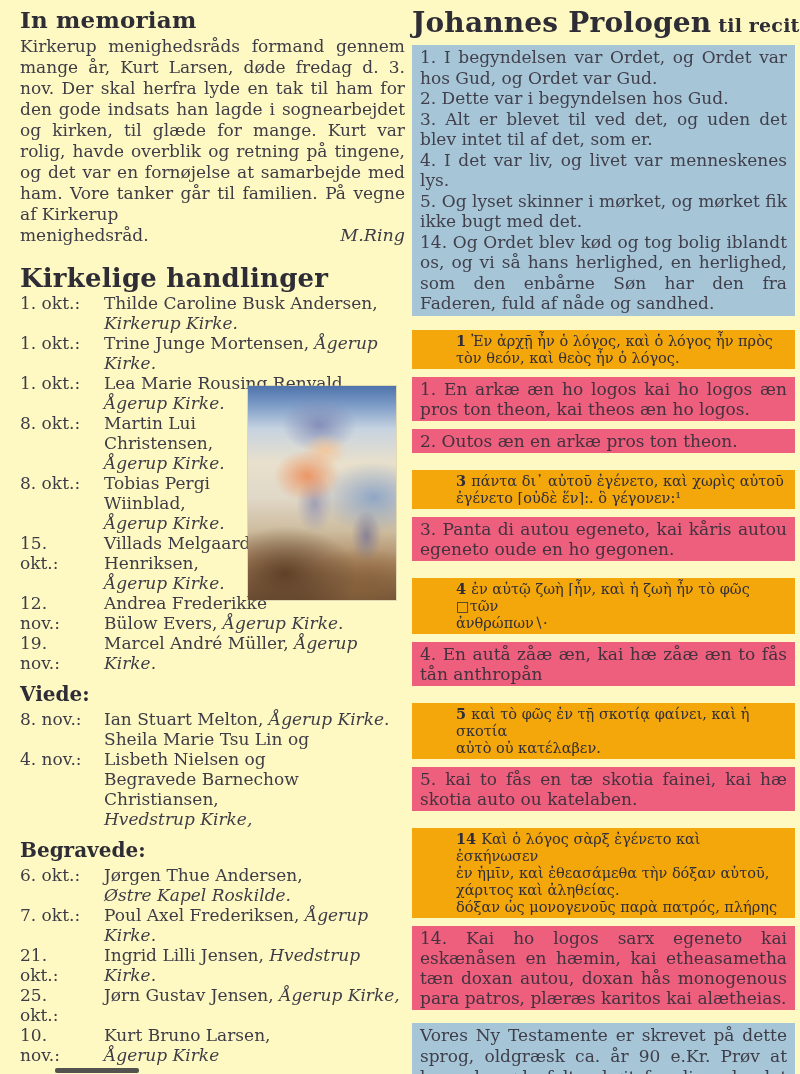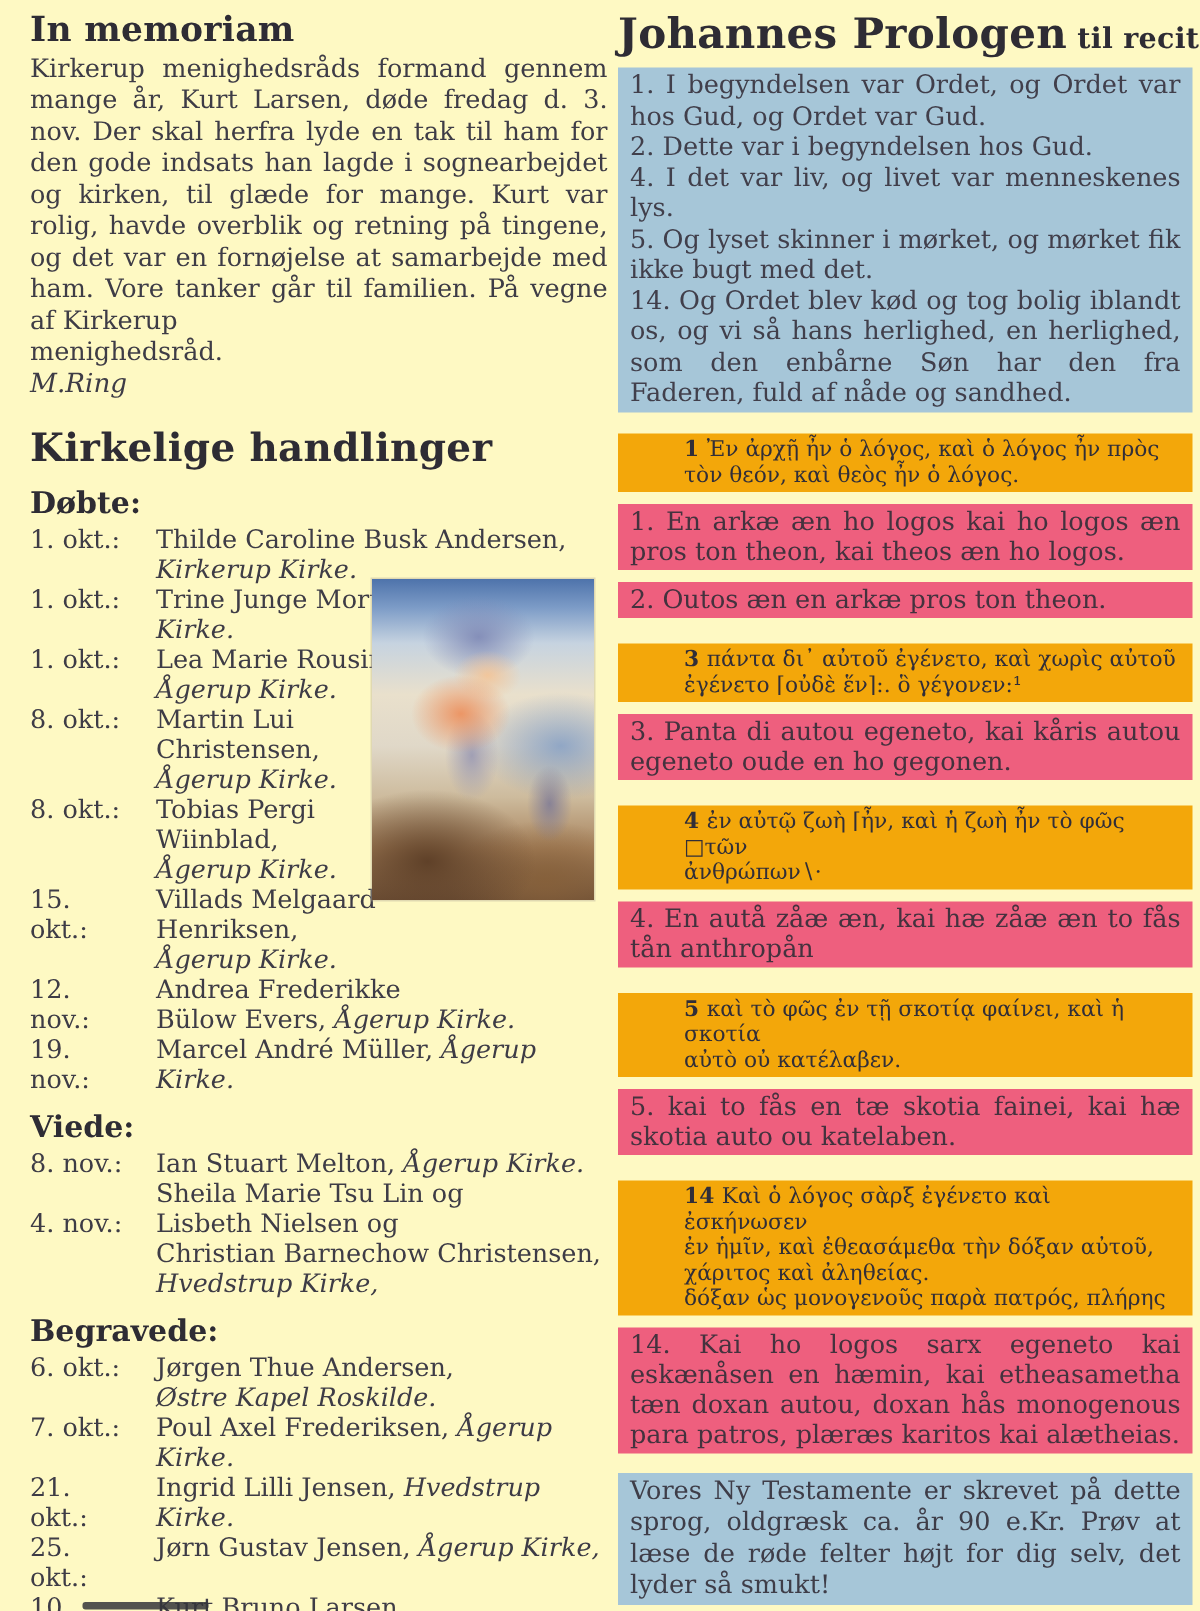--- a/index.html
+++ b/index.html
@@ -188,6 +188,7 @@
     <div class="block blue-block danish" id="danish-block">
         <p>1. I begyndelsen var Ordet, og Ordet var hos Gud, og Ordet var Gud.</p>
         <p>2. Dette var i begyndelsen hos Gud.</p>
+        <p>3. Alt er blevet til ved det, og uden det blev intet til af det, som er.</p>
         <p>4. I det var liv, og livet var menneskenes lys.</p>
         <p>5. Og lyset skinner i mørket, og mørket fik ikke bugt med det.</p>
         <p>14. Og Ordet blev kød og tog bolig iblandt os, og vi så hans herlighed, en herlighed, som den enbårne Søn har den fra Faderen, fuld af nåde og sandhed.</p>

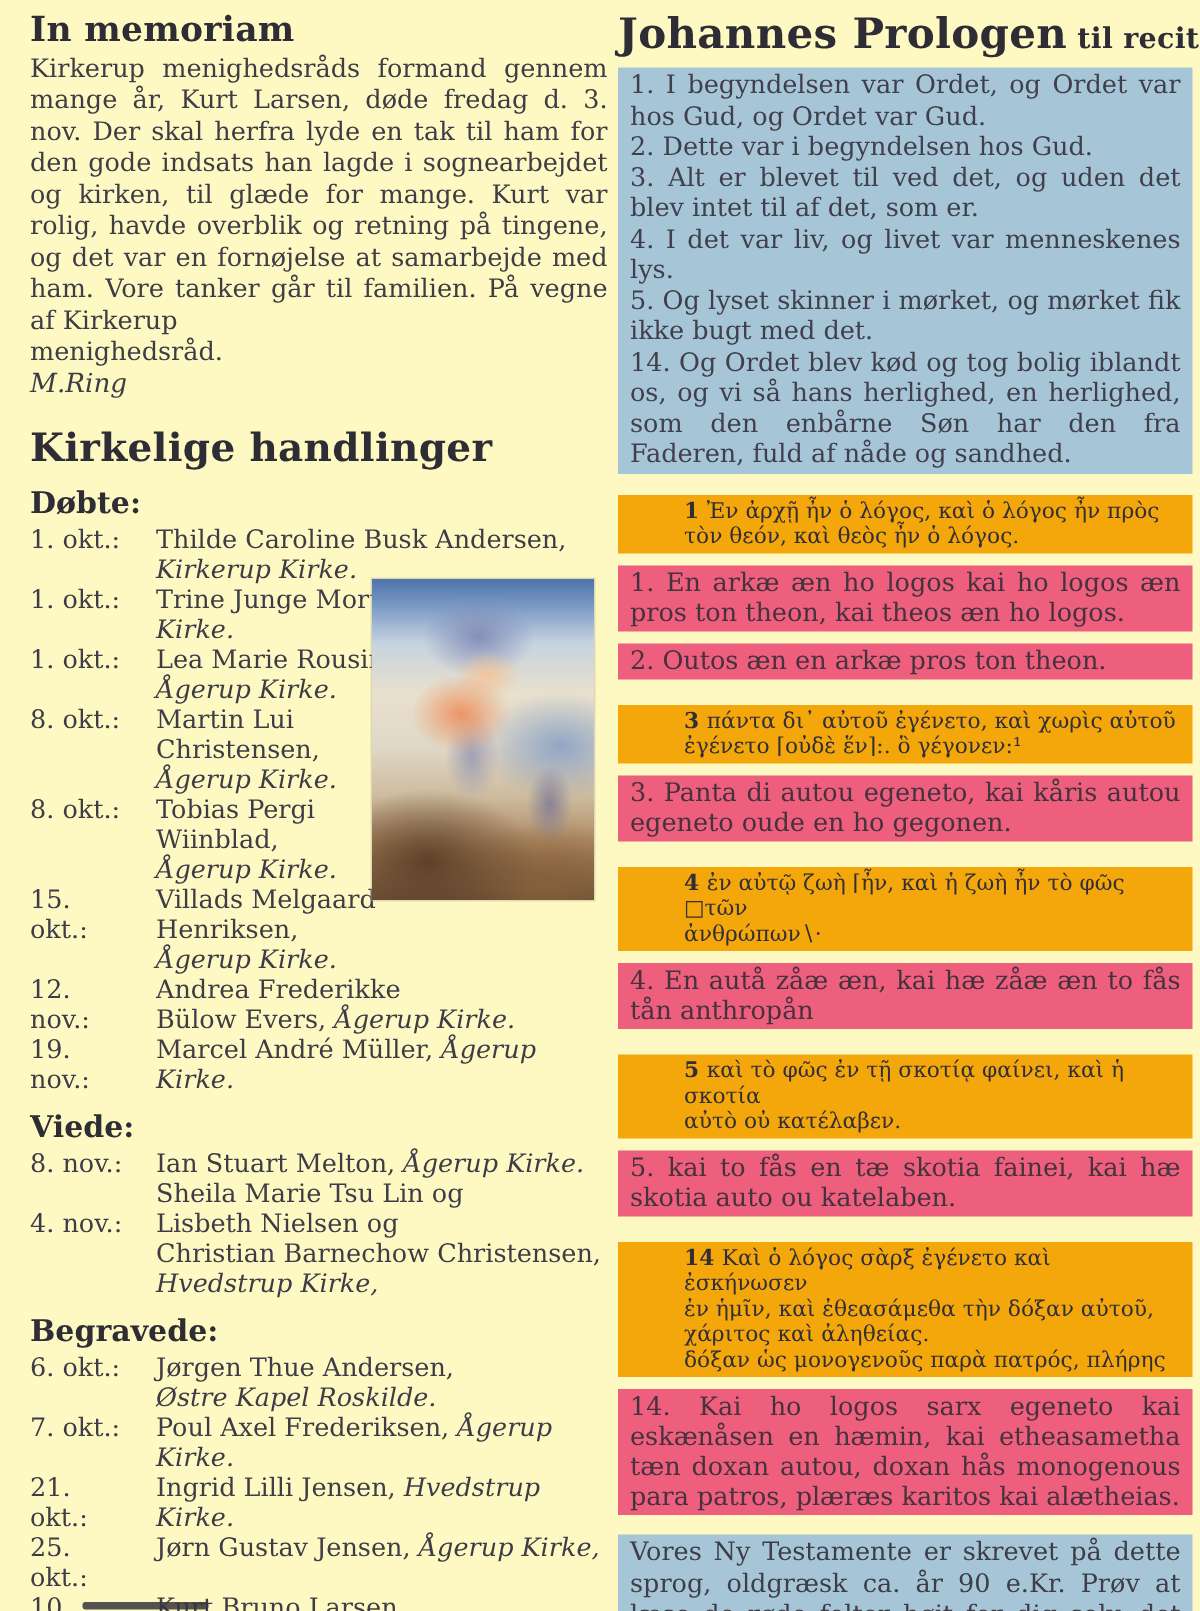--- a/index.html
+++ b/index.html
@@ -17,7 +17,7 @@
   .col-left{position:absolute;left:20px;top:6px;width:385px;}
   .h-memoriam{font-size:23px;font-weight:bold;color:var(--ink-dark);margin:0 0 3px 0;letter-spacing:.2px;}
   .memoriam-body{font-size:17px;line-height:21px;text-align:justify;margin:0;}
-  .memoriam-last{display:flex;justify-content:space-between;font-size:17px;line-height:21px;flex-direction:column;}
+  .memoriam-last{display:flex;justify-content:space-between;font-size:17px;line-height:21px;}
   .memoriam-last i{font-size:17.5px;}
   .h-handlinger{font-size:26px;font-weight:bold;color:var(--ink-dark);margin:17px 0 0 0;letter-spacing:.2px;}
   .subheading{font-size:20px;font-weight:bold;color:var(--ink-dark);margin:9px 0 3px 0;}

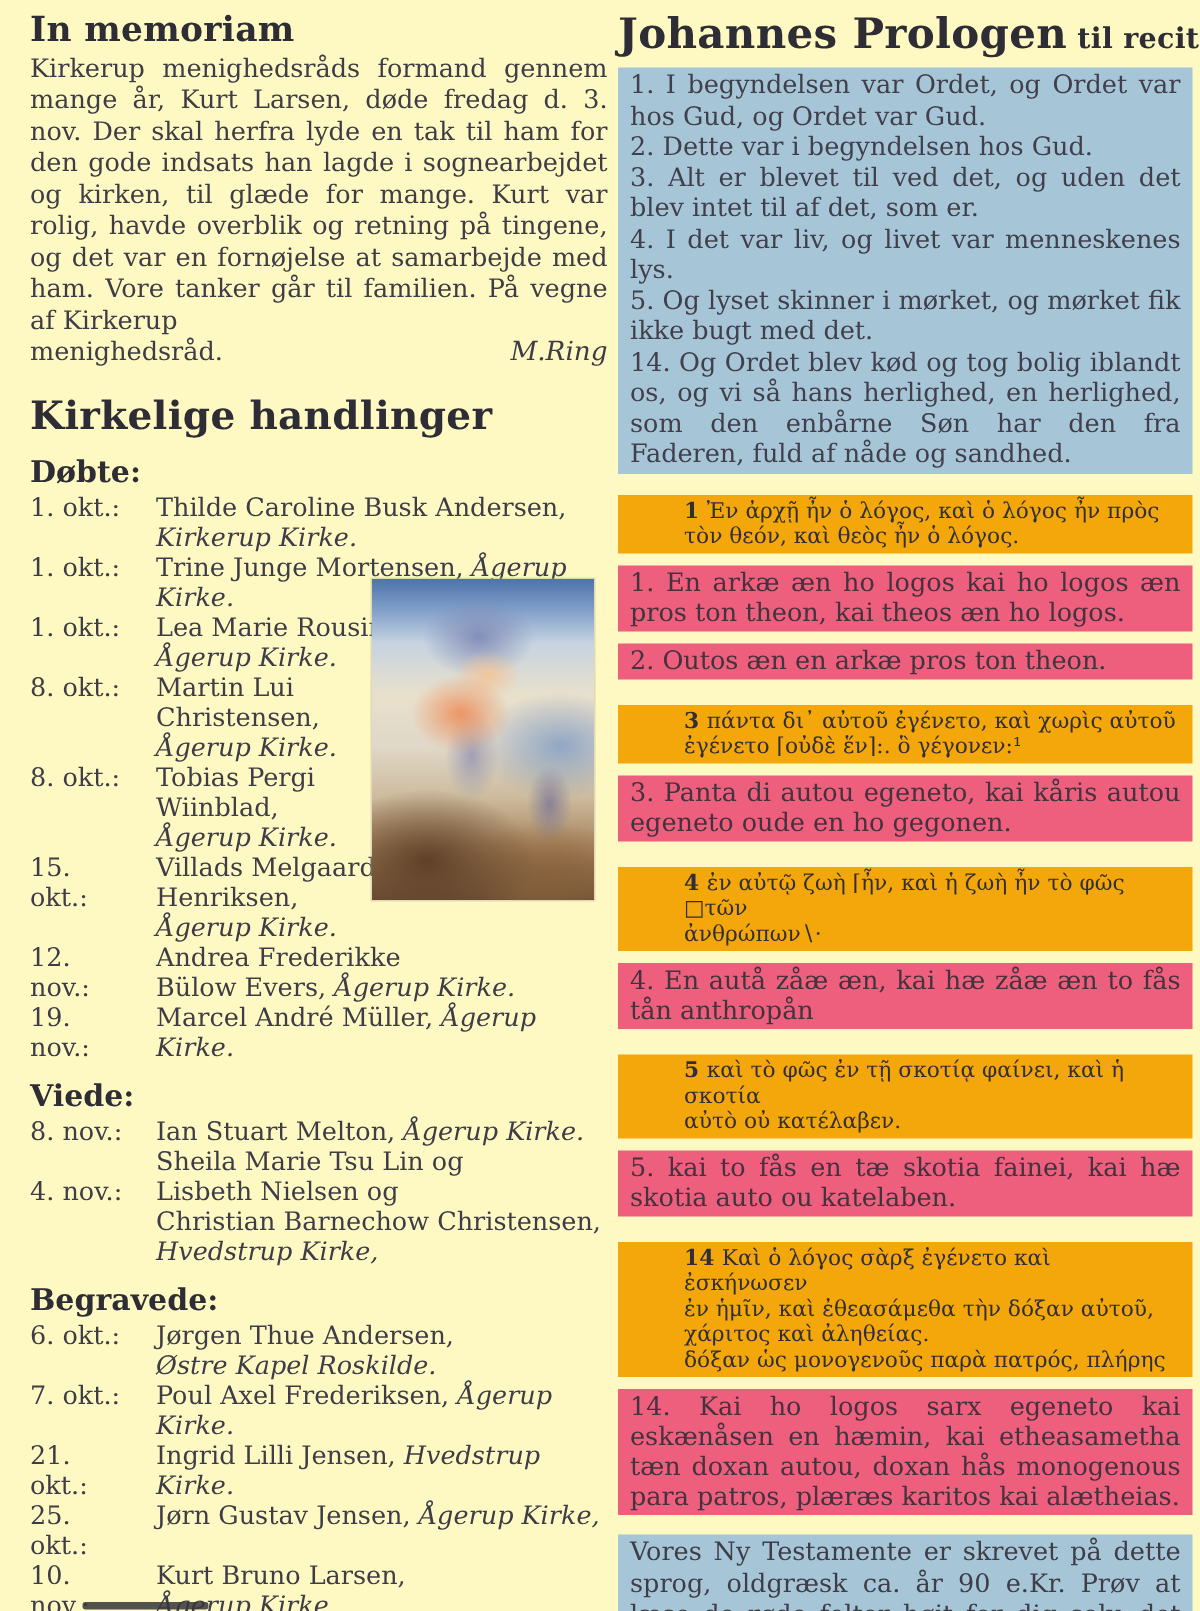--- a/index.html
+++ b/index.html
@@ -71,7 +71,6 @@
     </div>
     <div class="h-handlinger">Kirkelige handlinger</div>
     <div id="sections">
-        <div class="subheading">Døbte:</div>
         <div class="entry">
           <span class="date">1. okt.:</span>
           <div class="lines">

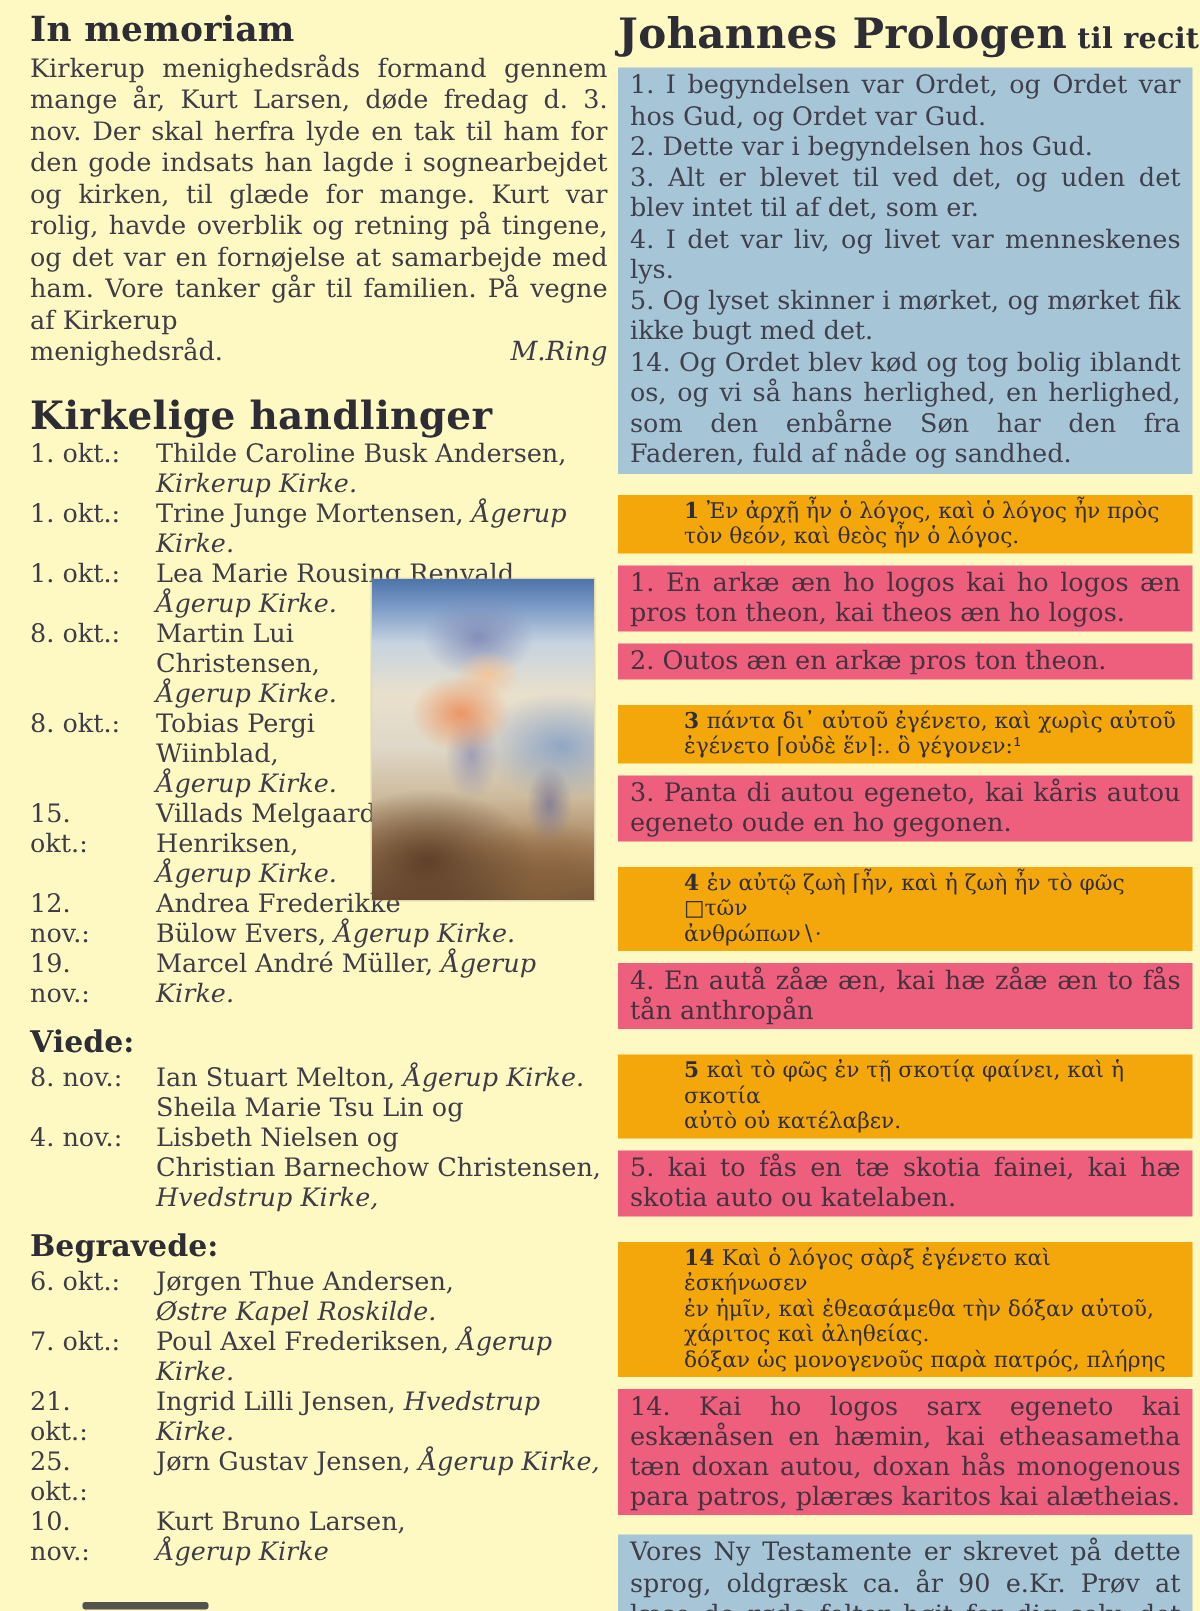--- a/index.html
+++ b/index.html
@@ -140,7 +140,7 @@
           <span class="date">4. nov.:</span>
           <div class="lines">
             <span class="line"><span>Lisbeth Nielsen og</span></span>
-            <span class="line"><span>Christian Barnechow Christensen,</span></span>
+            <span class="line"><span>Begravede Barnechow Christiansen,</span></span>
             <span class="line"><i>Hvedstrup Kirke,</i></span>
           </div>
         </div>

